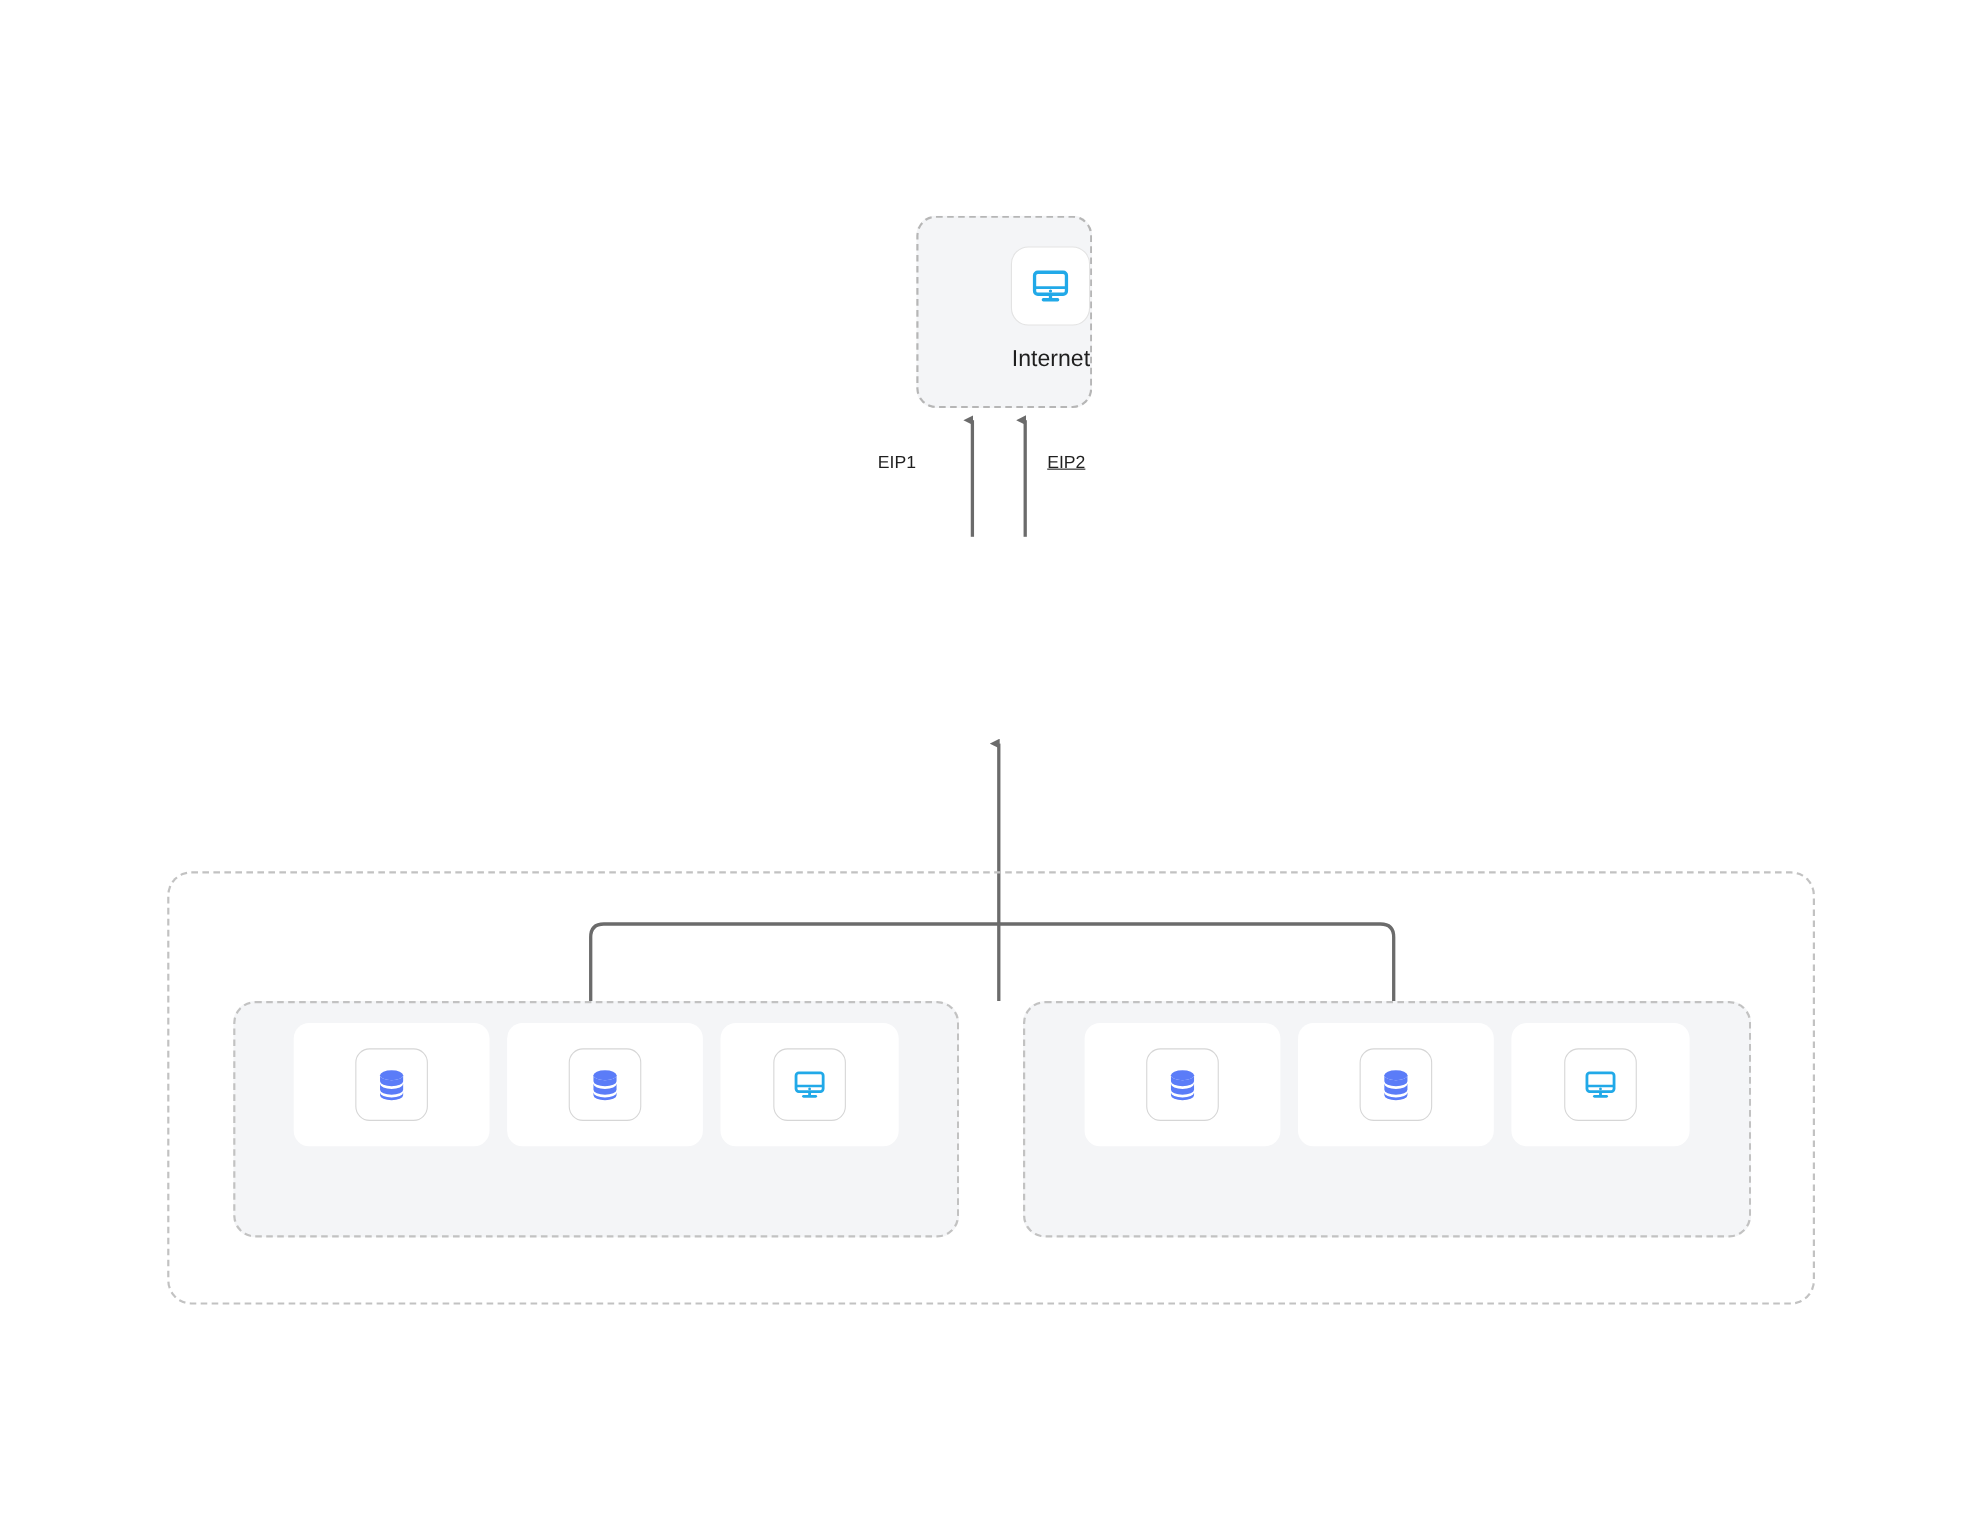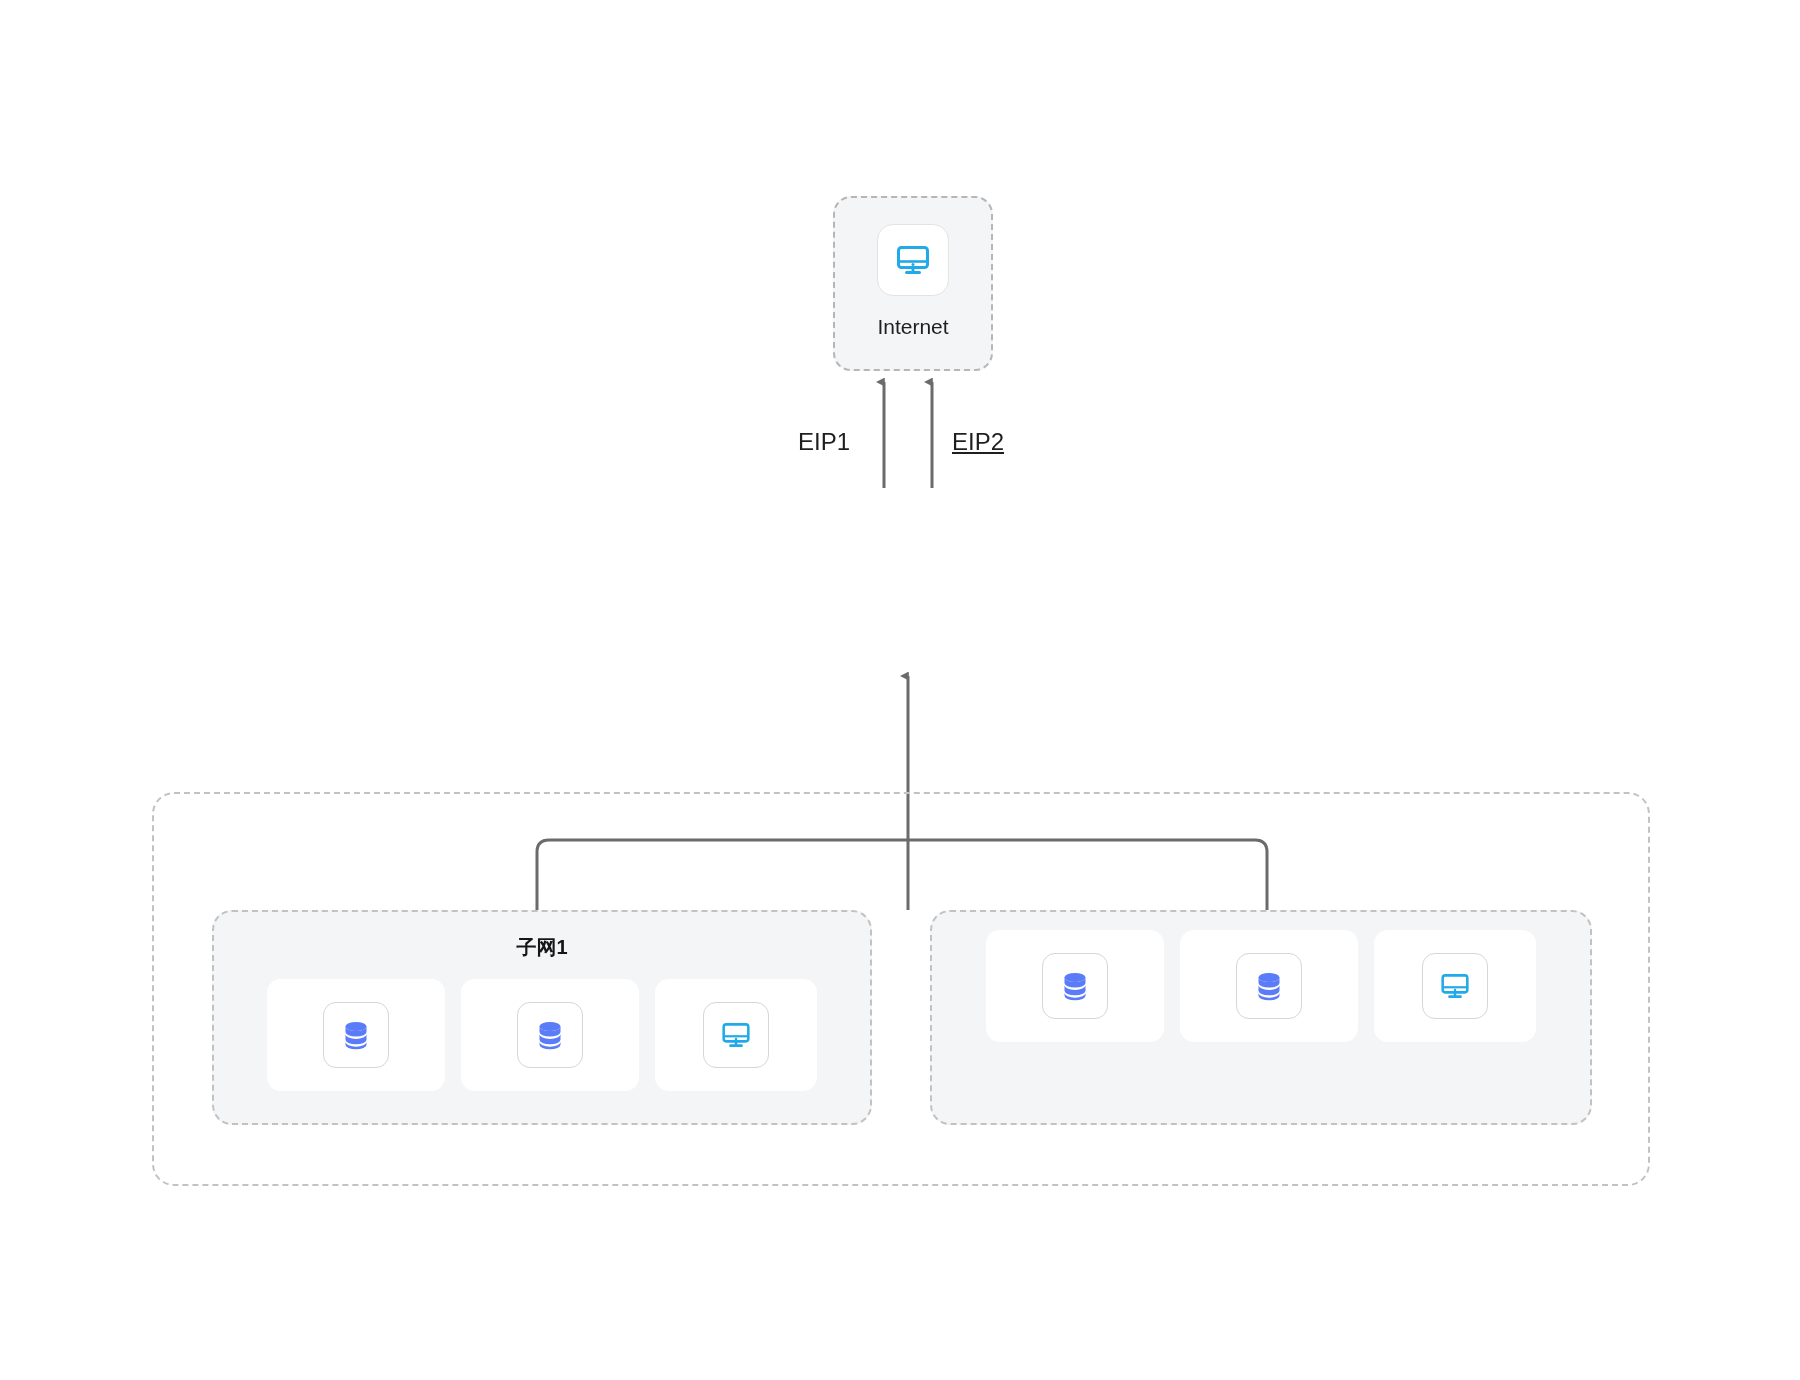--- a/index.html
+++ b/index.html
@@ -43,7 +43,7 @@
     z-index: 3;
     display: flex;
     flex-direction: column;
-    align-items: center;
+    align-items: flex-end;
   }
 
   

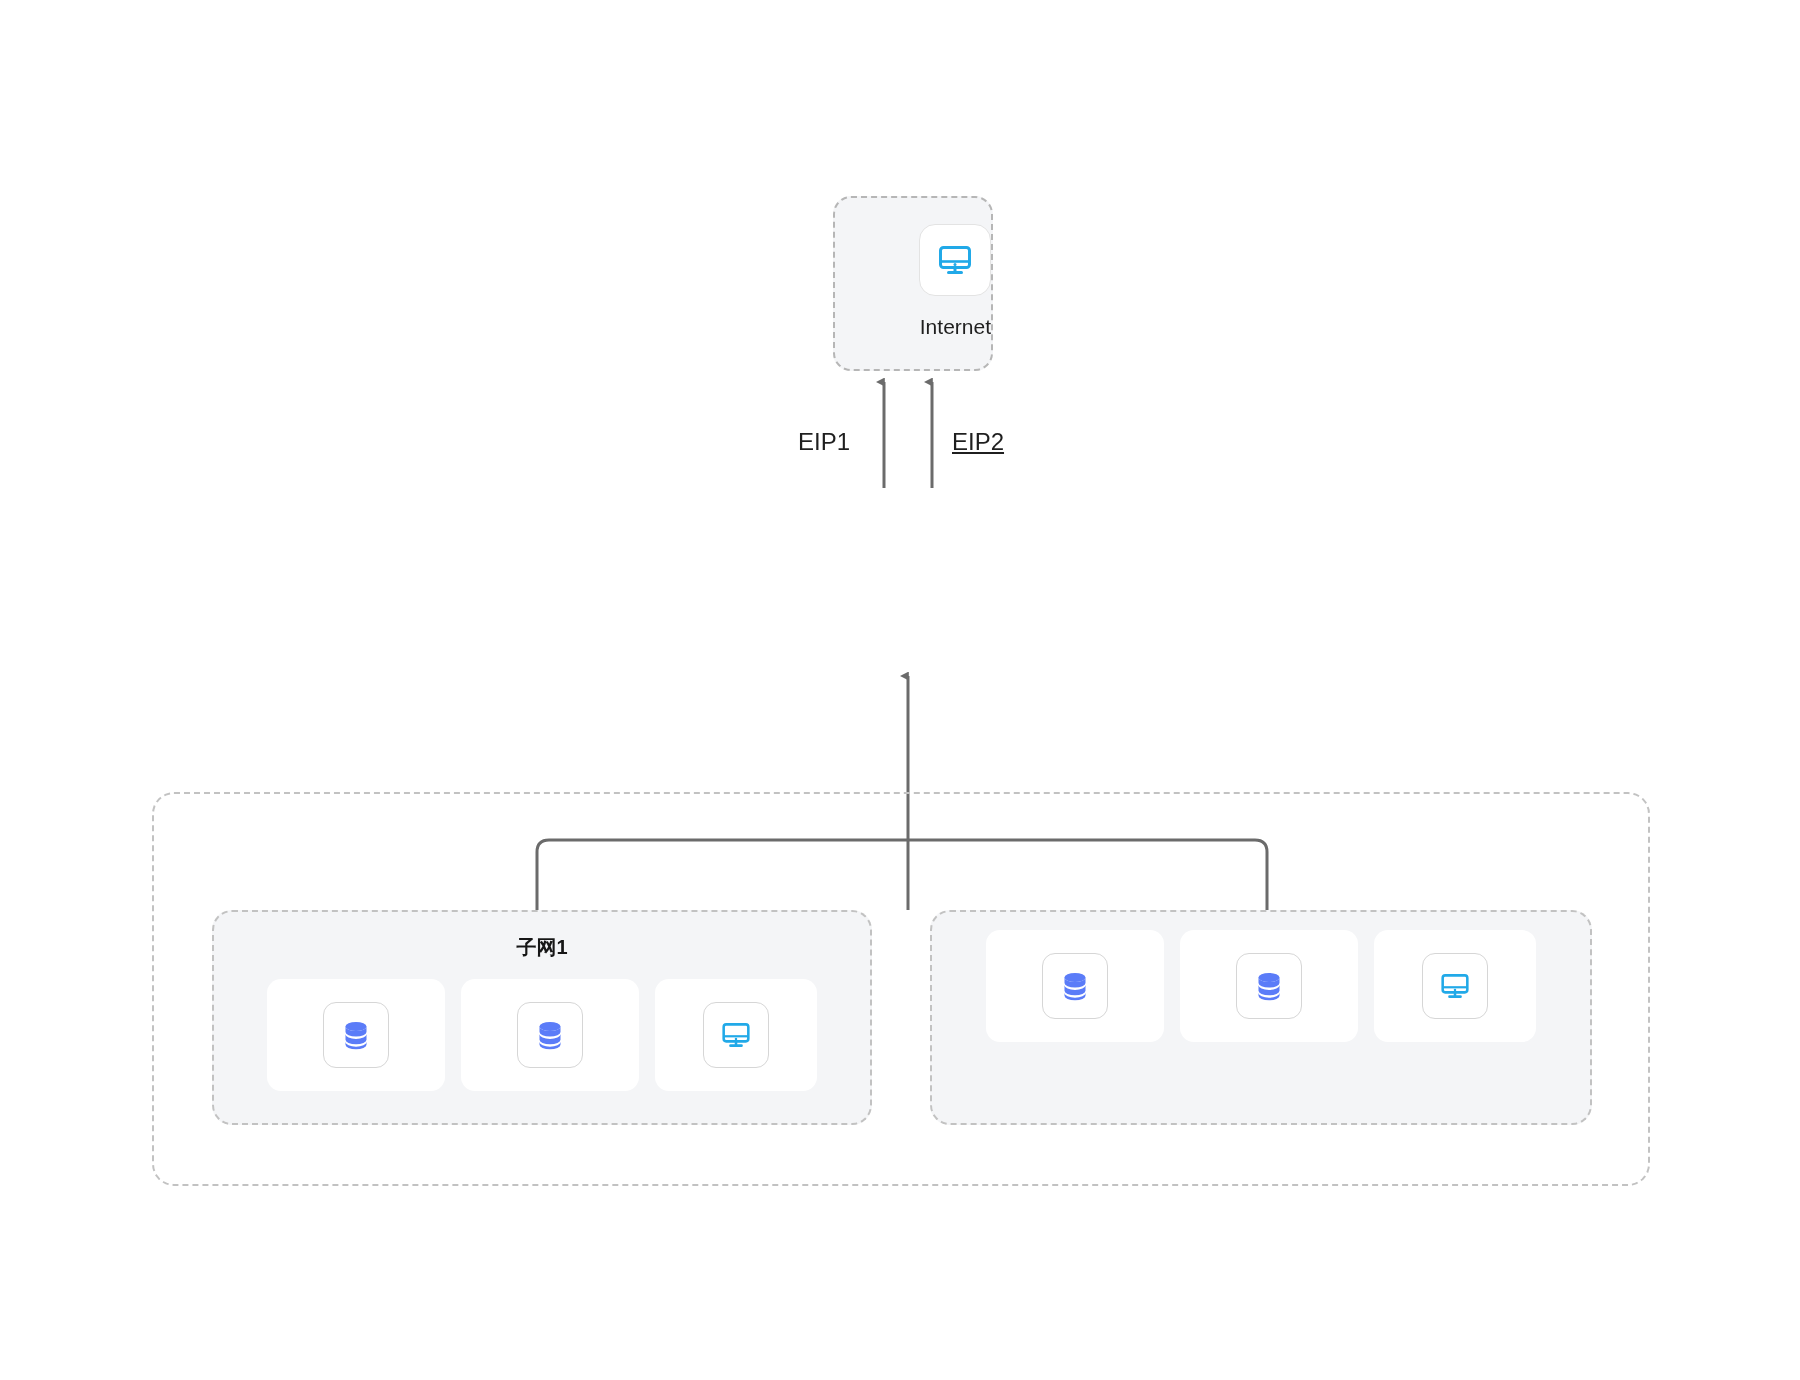--- a/index.html
+++ b/index.html
@@ -89,11 +89,10 @@
   
   .edge-label {
     position: absolute;
-    font-size: 24px;
+    font-size: 16px;
     color: #1f1f1f;
     white-space: nowrap;
     z-index: 4;
-    margin-top: 16px;
   }
   #eip1-label { left: 798px; top: 412px; }
   #eip2-label { left: 952px; top: 412px; text-decoration: underline; }

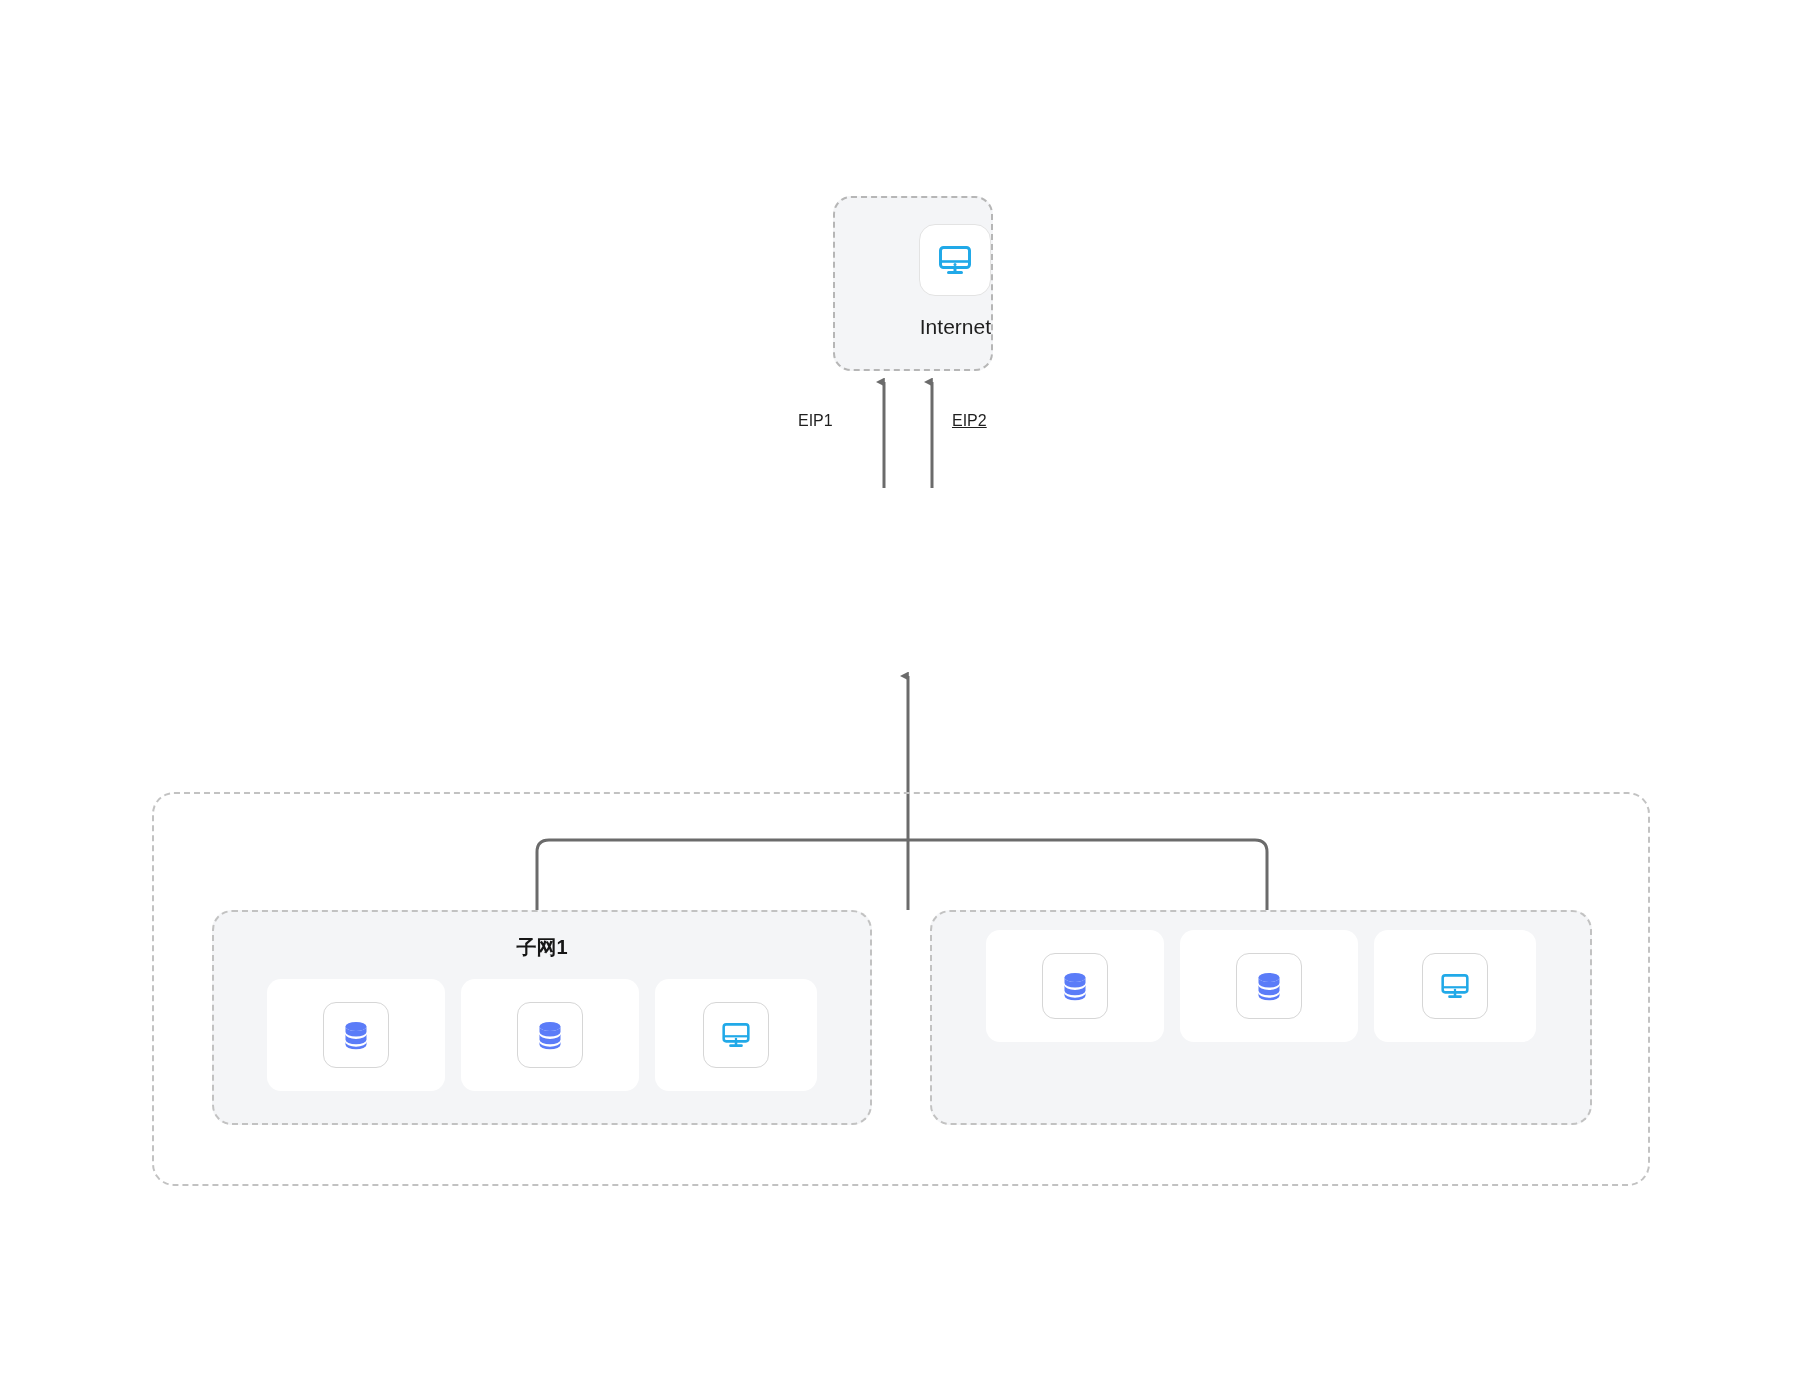--- a/index.html
+++ b/index.html
@@ -212,7 +212,6 @@
   <div id="vpc-container"></div>
 
   <div class="subnet-box" id="subnet-1">
-    <div class="subnet-title">子网1</div>
     <div class="resource-row">
 
       <div class="resource-card">

